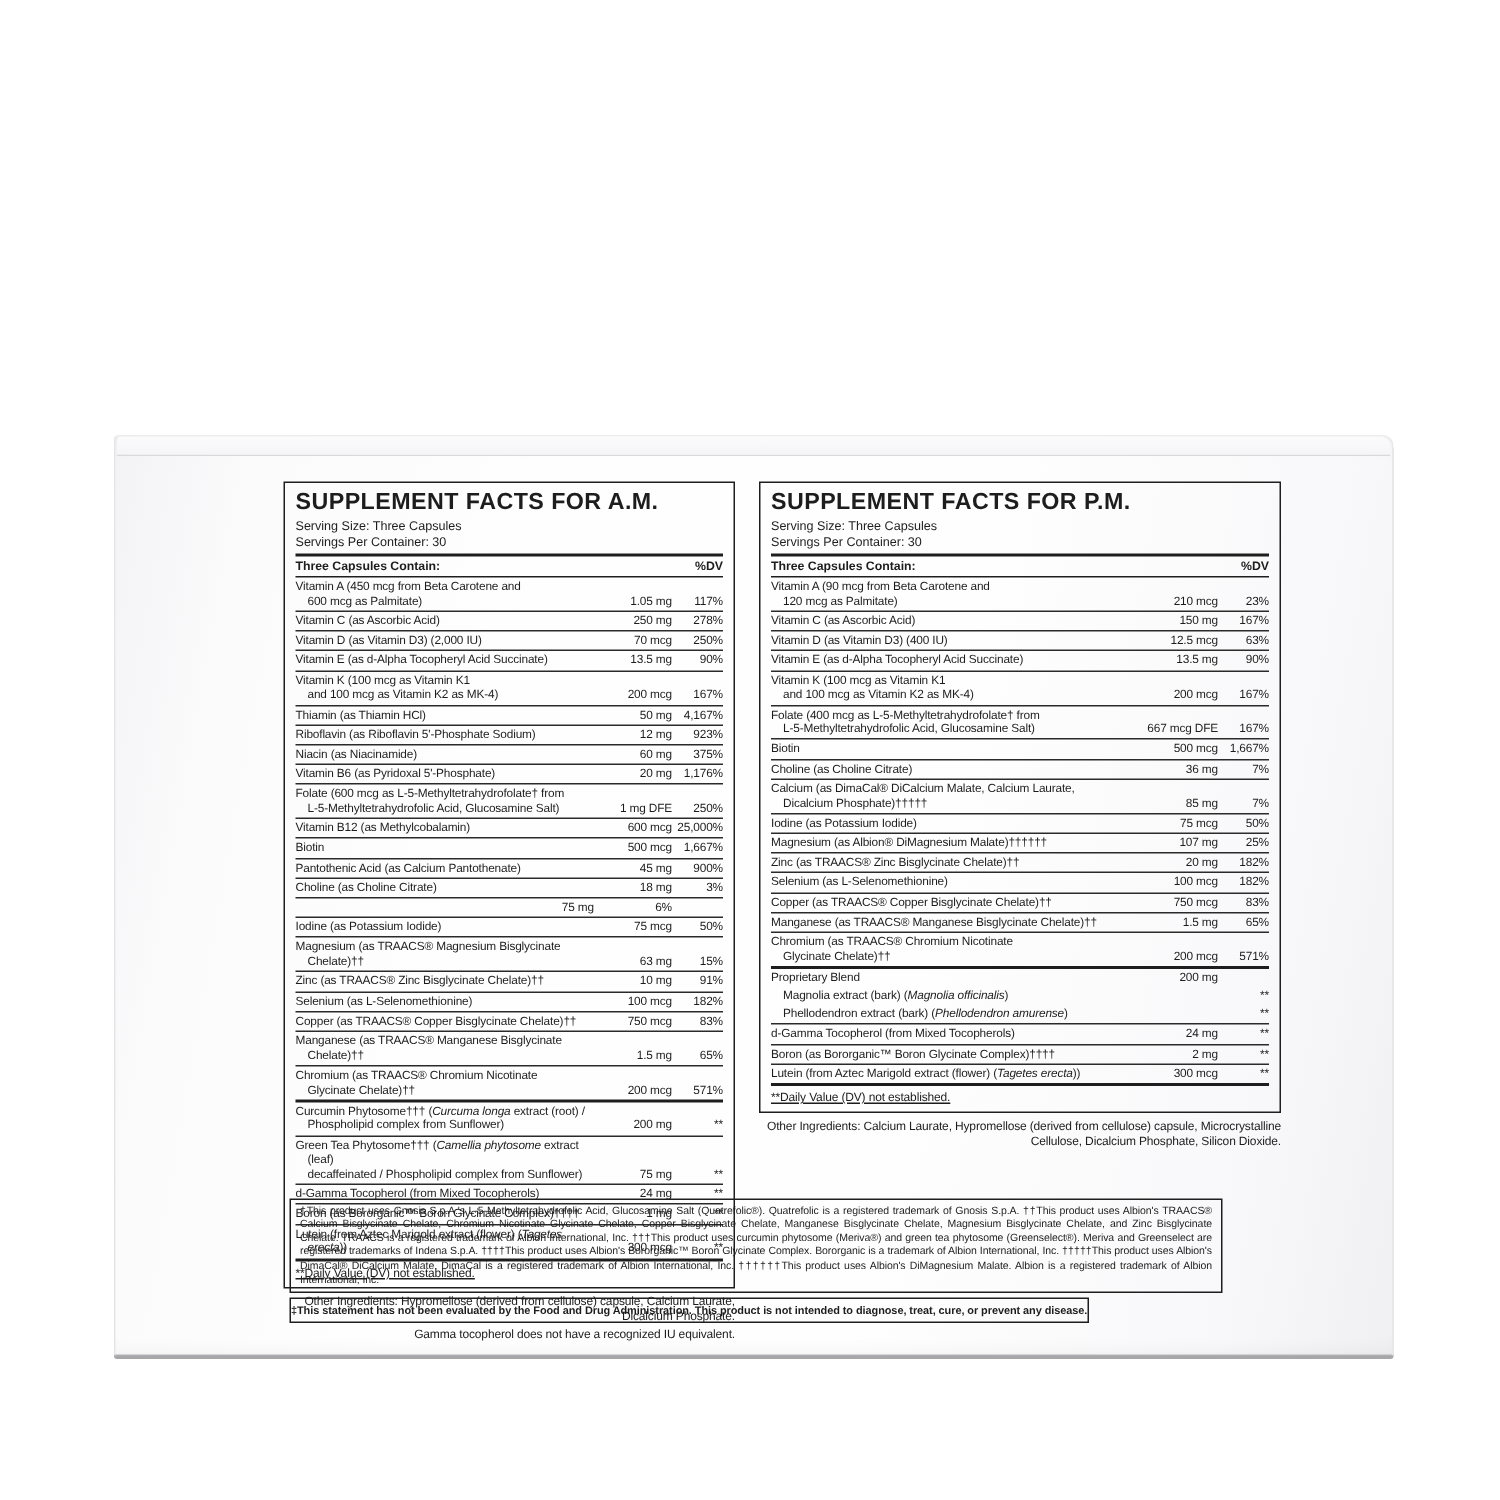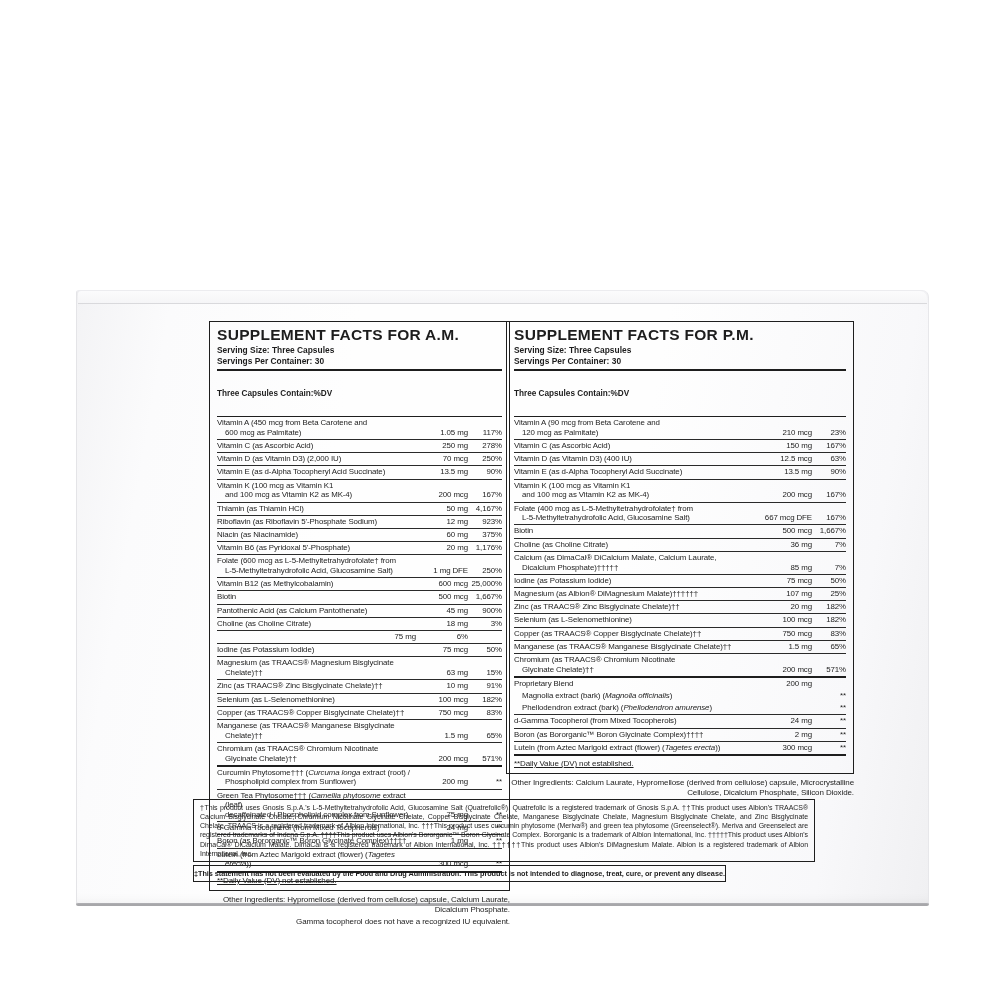--- a/index.html
+++ b/index.html
@@ -32,7 +32,7 @@
 
   
   .panel-col { position: absolute; top: 30px; }
-  .panel-col.am { left: 132px; width: 301px; }
+  .panel-col.am { left: 112px; width: 301px; }
   .panel-col.pm { left: 429px; width: 348px; }
 
   .panel-box { border: 1.5px solid #1e1e1e; padding: 5px 7px 4px; }

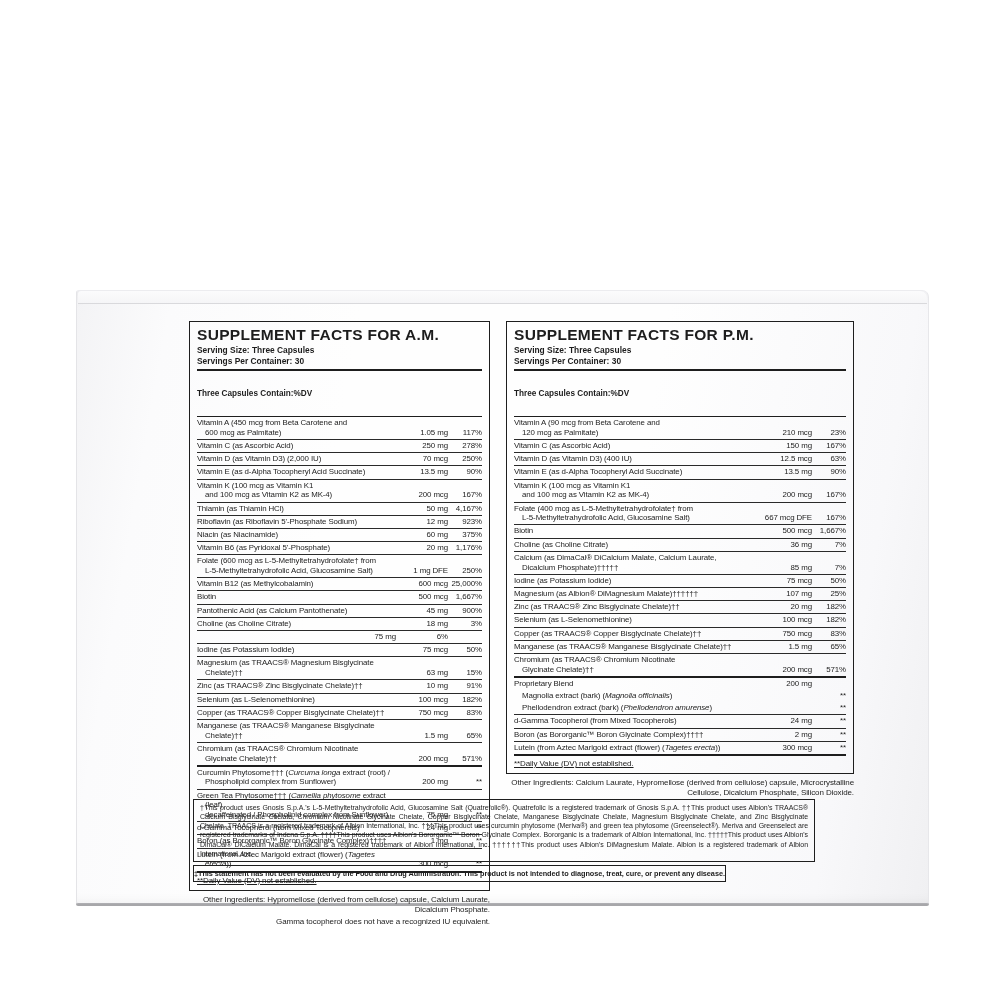--- a/index.html
+++ b/index.html
@@ -40,7 +40,7 @@
     margin: 0 0 2px; font-size: 15.5px; font-weight: bold;
     letter-spacing: 0.3px; line-height: 1.05; white-space: nowrap;
   }
-  .serving { font-size: 8.4px; line-height: 10.4px; font-weight: bold; }
+  .serving { font-size: 8.4px; line-height: 10.4px; }
 
   .thead {
     display: flex; align-items: baseline;

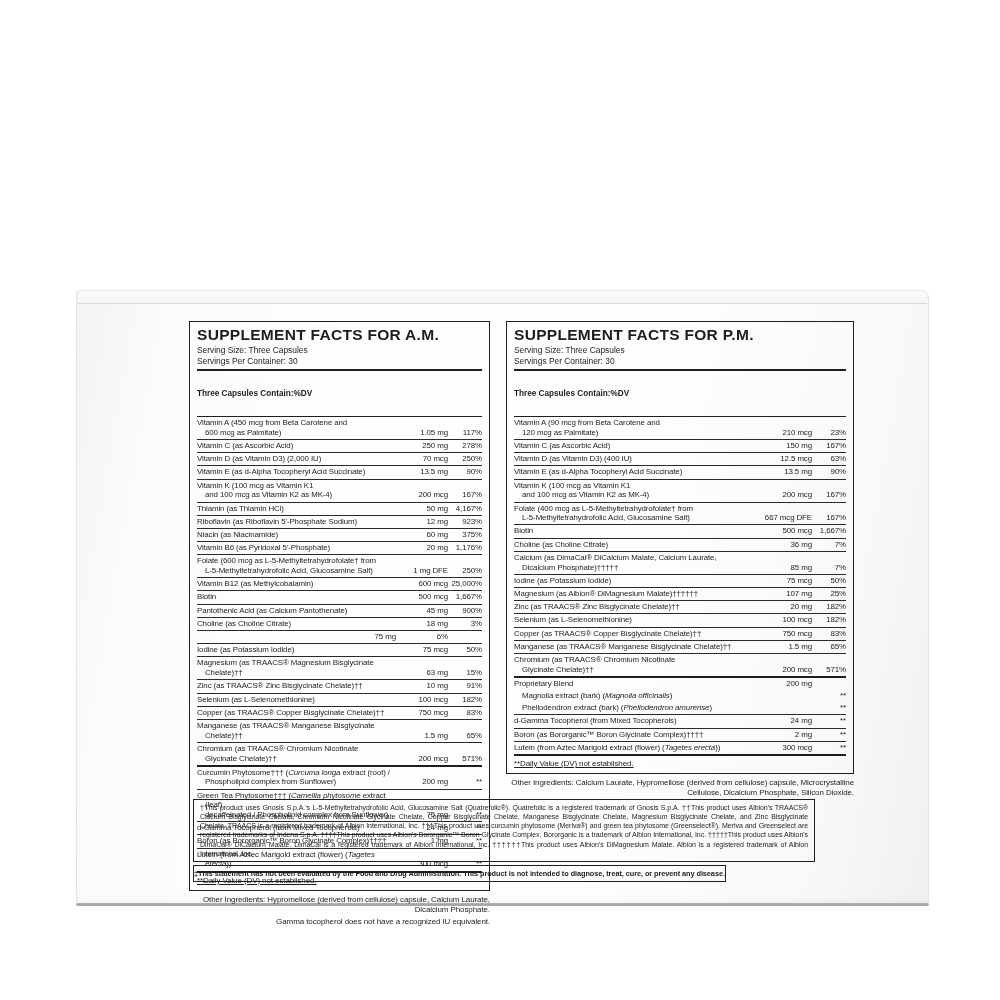--- a/index.html
+++ b/index.html
@@ -43,9 +43,9 @@
   .serving { font-size: 8.4px; line-height: 10.4px; }
 
   .thead {
-    display: flex; align-items: baseline;
+    display: flex; justify-content: space-between; align-items: baseline;
     border-top: 2px solid #1e1e1e; border-bottom: 1px solid #1e1e1e;
-    margin-top: 3px; padding: 18px 0; font-size: 8.2px; font-weight: bold;
+    margin-top: 3px; padding: 2px 0; font-size: 8.2px; font-weight: bold;
   }
 
   .row {

